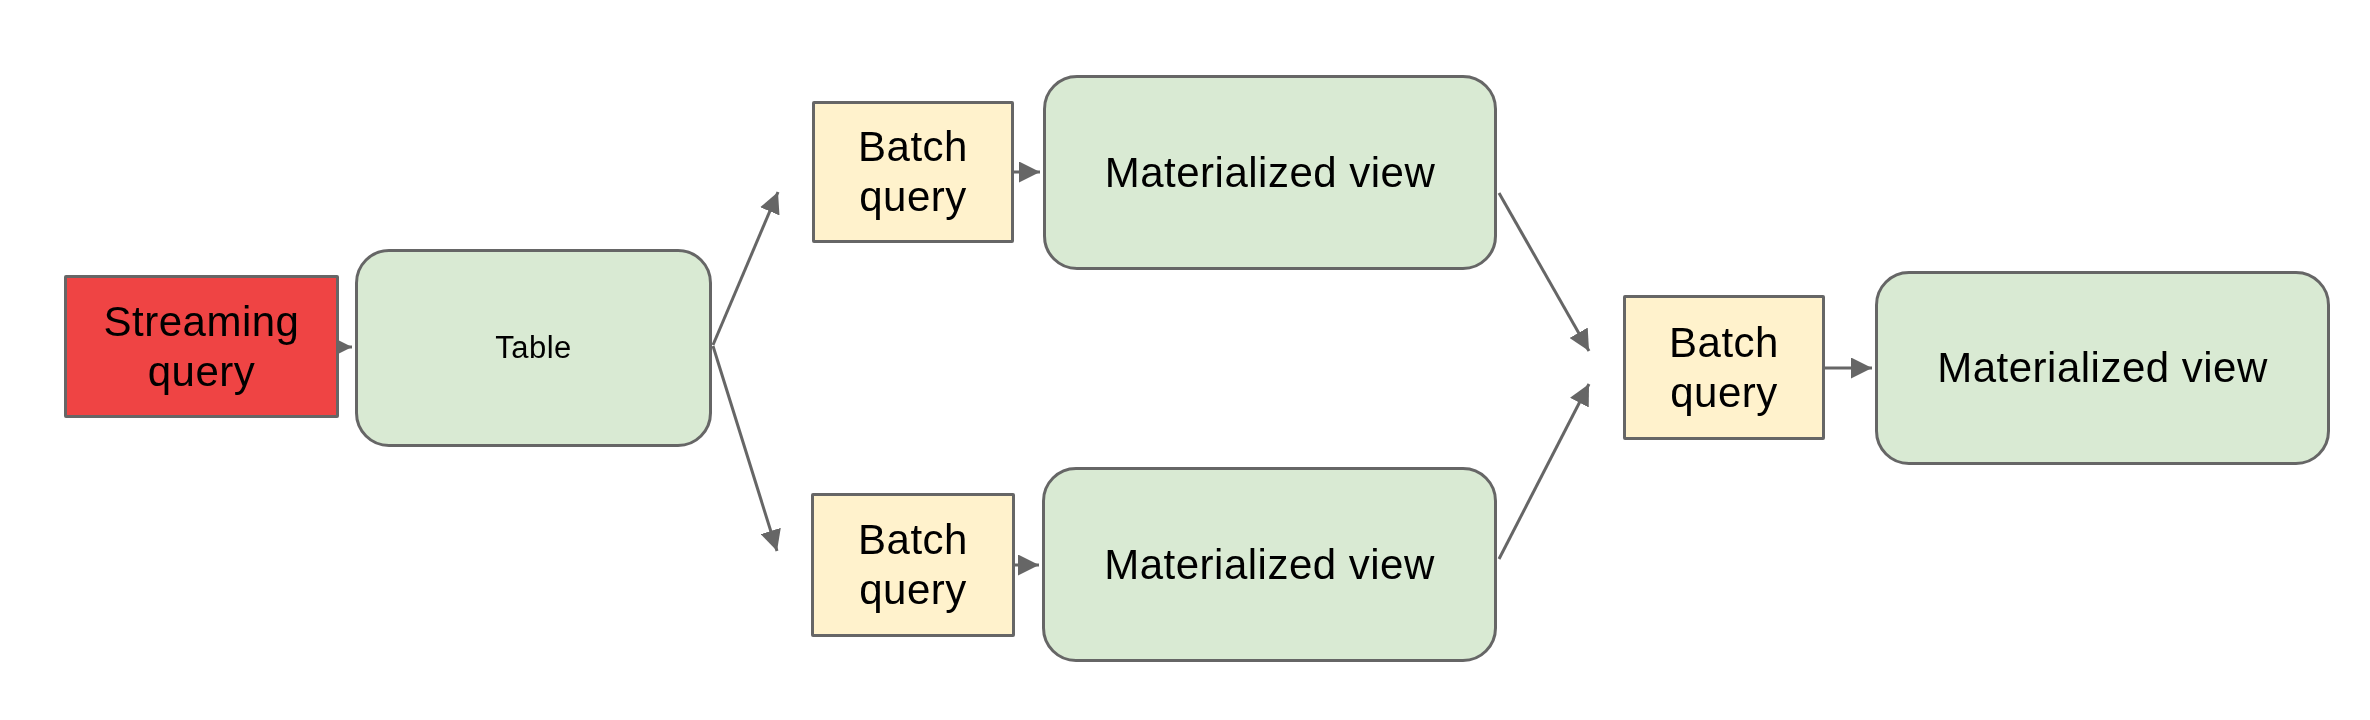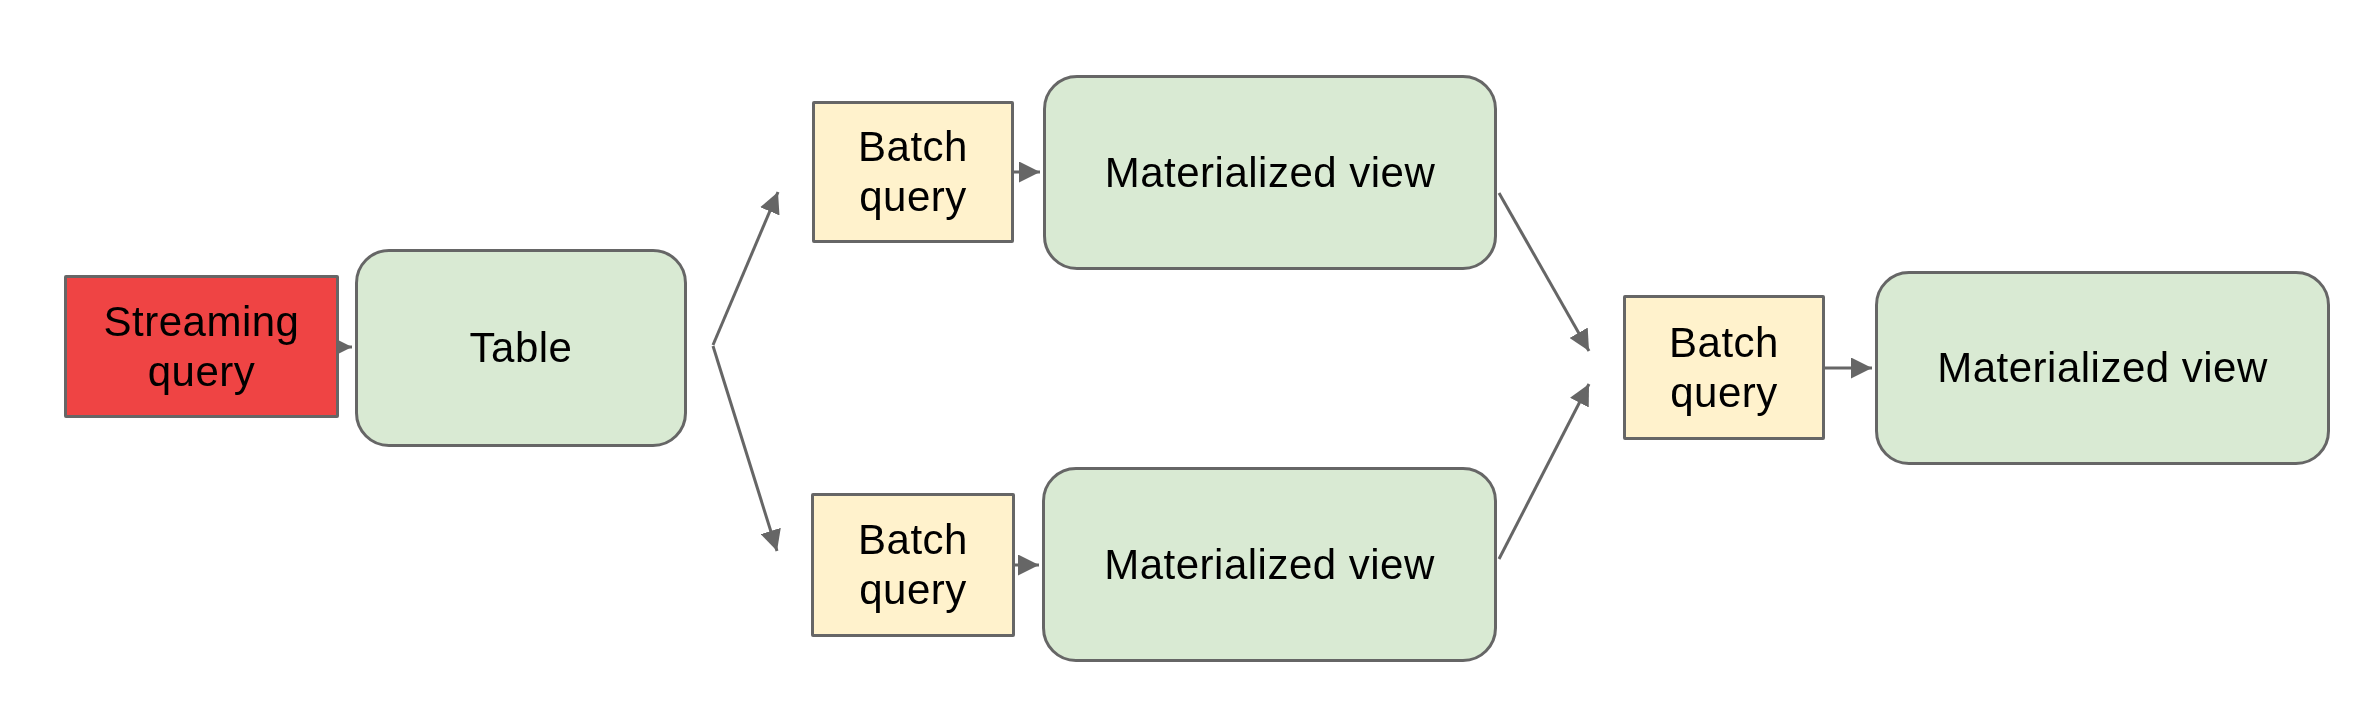--- a/index.html
+++ b/index.html
@@ -52,7 +52,7 @@
     </svg>
     <div class="node rect" style="left: 32px; top: 275px; width: 275px; height: 143px; background: #ef4444; border: 3px solid rgb(102, 102, 102); color: rgb(0, 0, 0); font-size: 42px; line-height: 50px;"><span>Streaming
 query</span></div>
-    <div class="node rounded" style="left: 355px; top: 249px; width: 332px; height: 198px; background: rgb(217, 234, 211); border: 3px solid rgb(102, 102, 102); color: rgb(0, 0, 0); font-size: 42px; line-height: 50px; border-radius: 34px;"><span>Table</span></div>
+    <div class="node rounded" style="left: 355px; top: 249px; width: 357px; height: 198px; background: rgb(217, 234, 211); border: 3px solid rgb(102, 102, 102); color: rgb(0, 0, 0); font-size: 31px; line-height: 50px; border-radius: 34px;"><span>Table</span></div>
     <div class="node rect" style="left: 780px; top: 101px; width: 202px; height: 142px; background: rgb(255, 242, 204); border: 3px solid rgb(102, 102, 102); color: rgb(0, 0, 0); font-size: 42px; line-height: 50px;"><span>Batch
 query</span></div>
     <div class="node rounded" style="left: 1043px; top: 75px; width: 454px; height: 195px; background: rgb(217, 234, 211); border: 3px solid rgb(102, 102, 102); color: rgb(0, 0, 0); font-size: 42px; line-height: 50px; border-radius: 34px;"><span>Materialized view</span></div>

